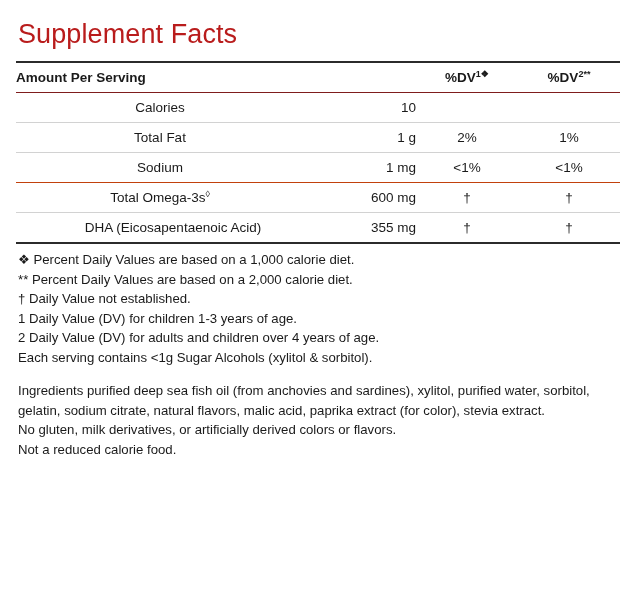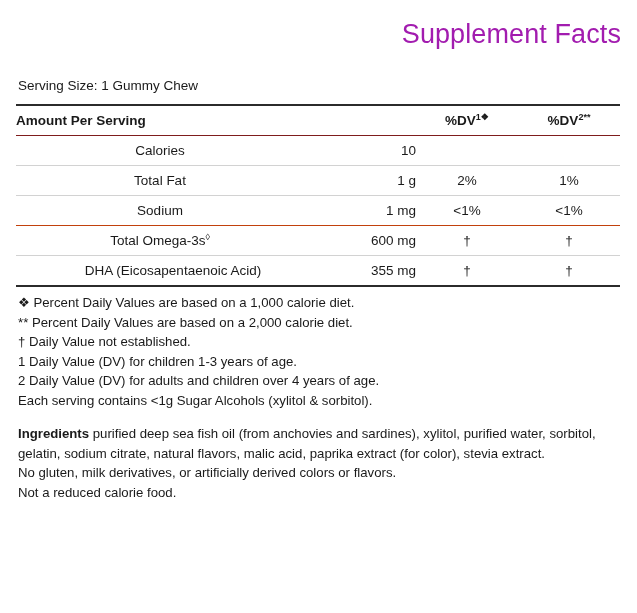--- a/index.html
+++ b/index.html
@@ -24,11 +24,10 @@
   .title {
     font-size: 27px;
     font-weight: 400;
-    color: #a21caf;
+    color: #b91c1c;
     letter-spacing: 0.1px;
     margin: 4px 0 0 2px;
     line-height: 1.2;
-    text-align: right;
   }
   .serving {
     font-size: 13.5px;

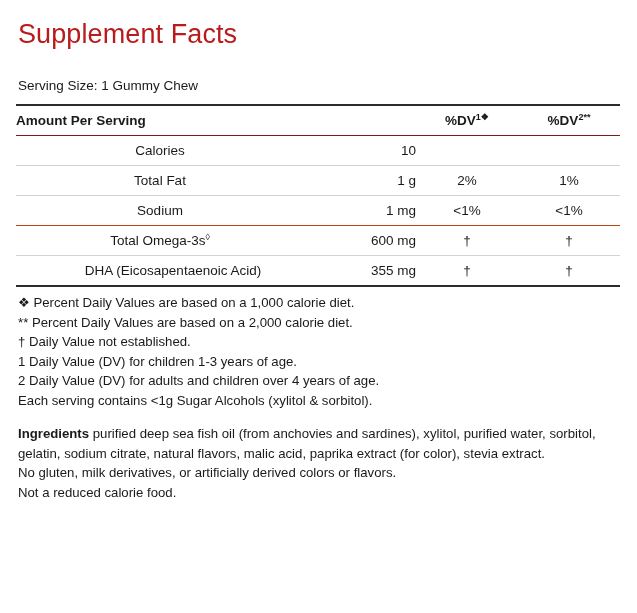--- a/index.html
+++ b/index.html
@@ -111,7 +111,6 @@
 
   <h1 class="title">Supplement Facts</h1>
 
-  <div class="serving">Serving Size: 1 Gummy Chew</div>
 
   <table class="facts">
     <colgroup>

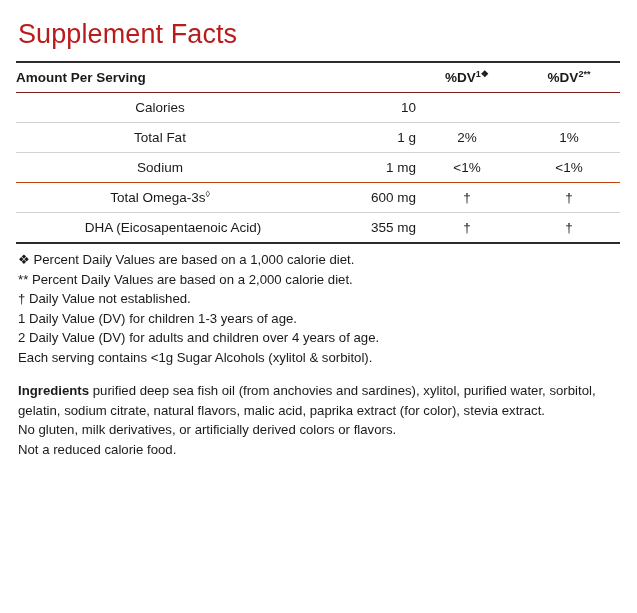--- a/index.html
+++ b/index.html
@@ -101,7 +101,7 @@
     margin-left: 2px;
     width: 600px;
   }
-  .ingredients b { font-weight: bold; }
+  .ingredients b { font-weight: normal; }
   .ing-line { display: block; }
 </style>
 </head>

